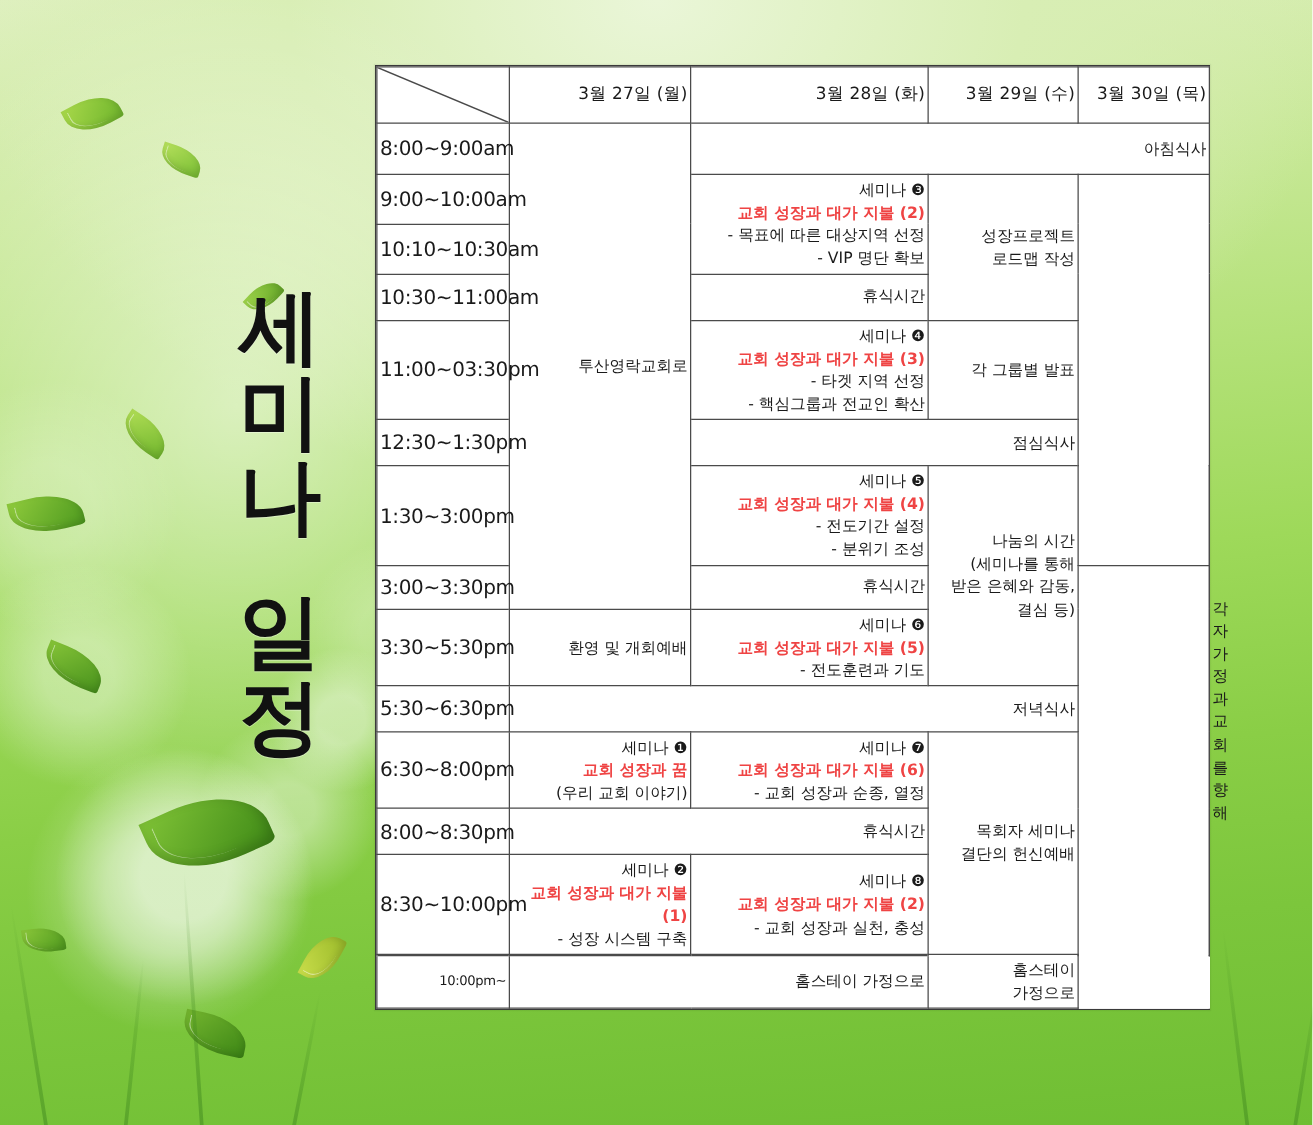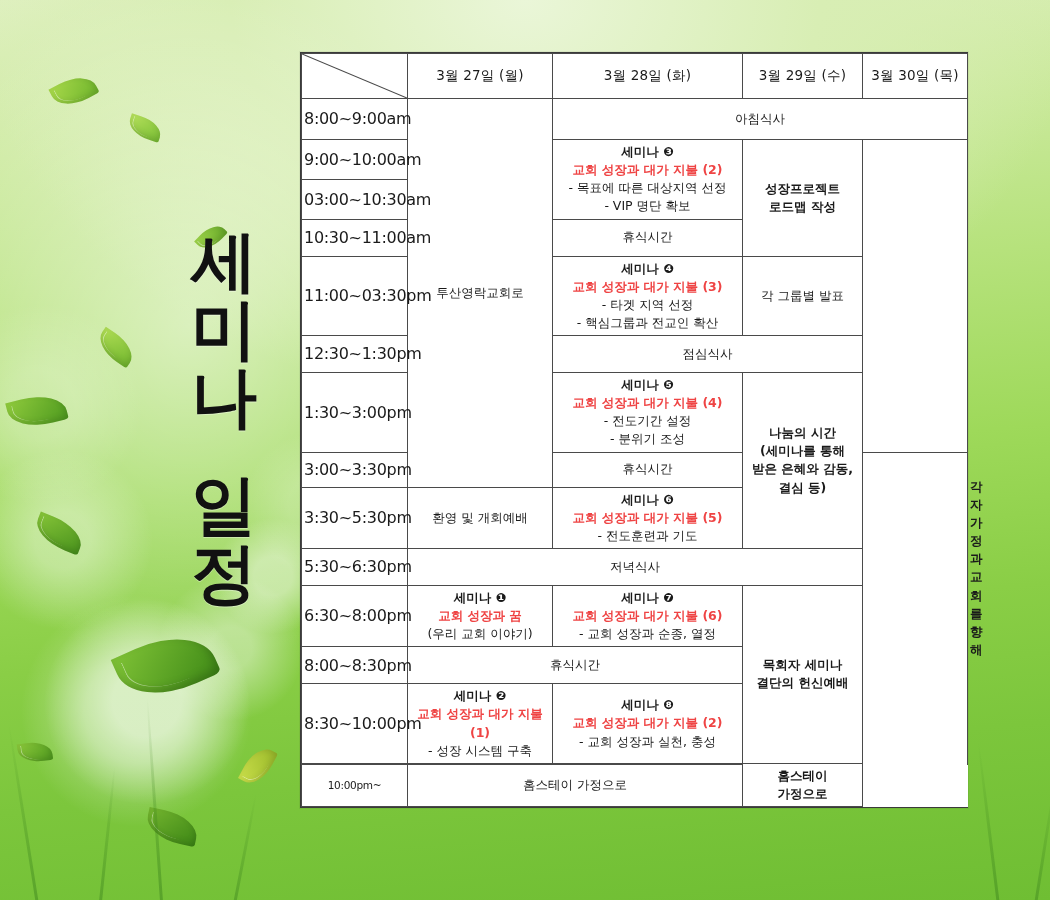--- a/index.html
+++ b/index.html
@@ -52,7 +52,7 @@
   table{border-collapse:collapse;width:100%;table-layout:fixed;background:#fff;}
   td{
     border:1px solid #4a4a4a;
-    text-align:center;vertical-align:middle;
+    text-align:right;vertical-align:middle;
     color:#1a1a1a;
     font-family:"DejaVu Sans","Liberation Sans",sans-serif;
     font-size:12.5px;line-height:1.45;

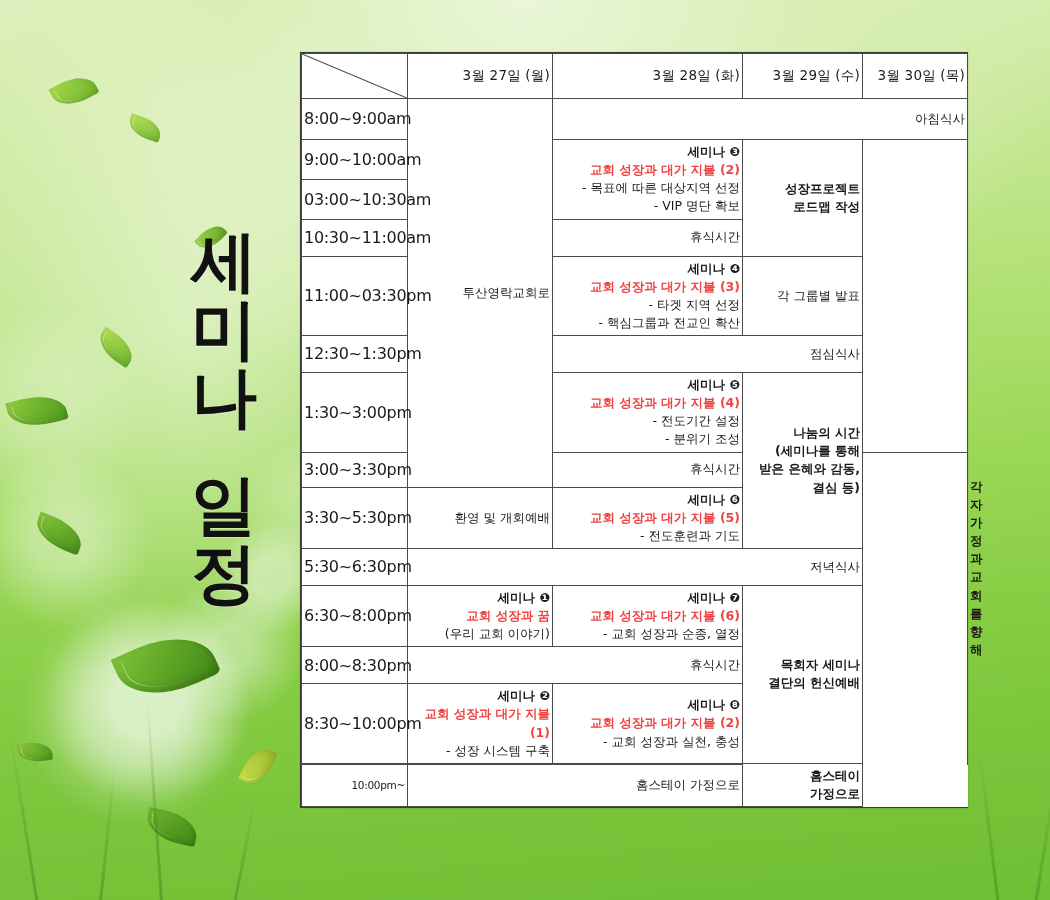--- a/index.html
+++ b/index.html
@@ -65,7 +65,7 @@
   .corner{position:relative;padding:0;height:38px;}
   .corner svg{position:absolute;inset:0;width:100%;height:100%;display:block;}
   .red{color:#ef4444;font-weight:700;}
-  .ttl{display:block;font-weight:bold;}
+  .ttl{display:block;}
   .sub{display:block;}
   .empty{}
   col.c1{width:106px}col.c2{width:145px}col.c3{width:190px}col.c4{width:120px}col.c5{width:105px}

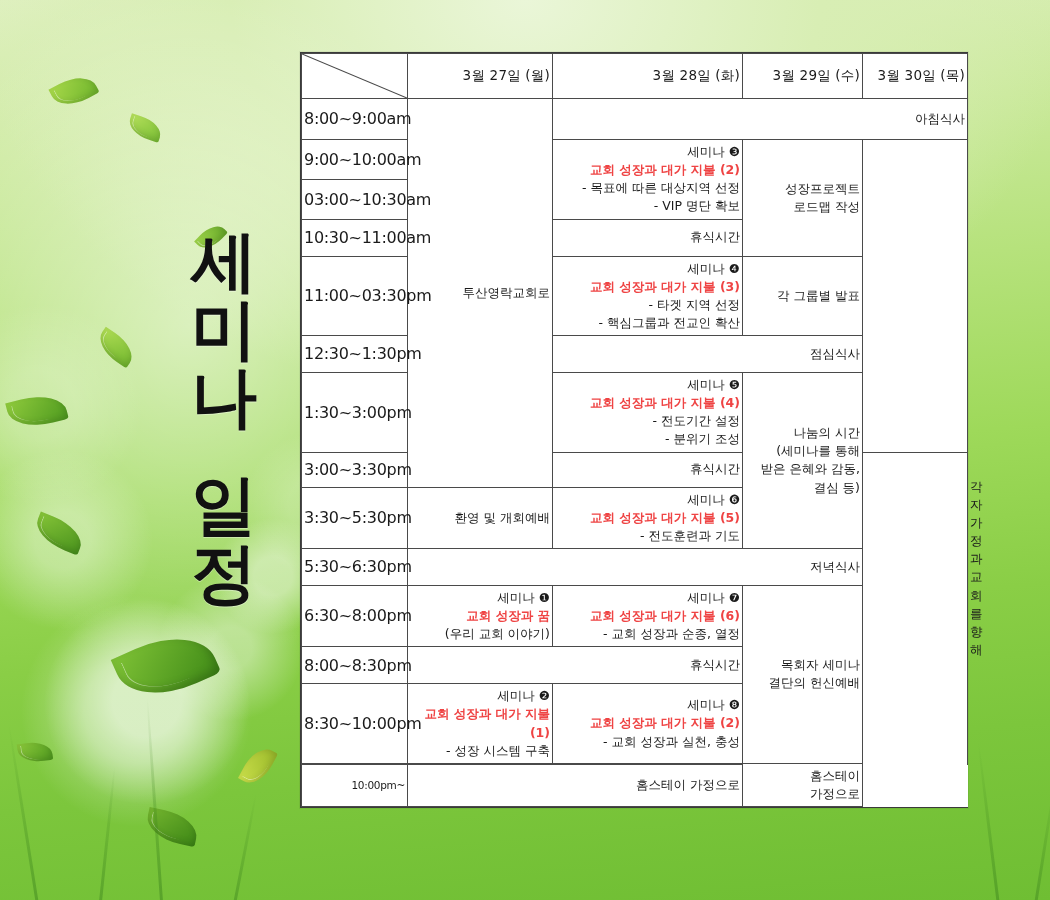--- a/index.html
+++ b/index.html
@@ -147,7 +147,7 @@
   </tr>
 
   <tr>
-    <td class="time">03:00~10:30am</td>
+    <td class="time">10:10~10:30am</td>
   </tr>
 
   <tr>

